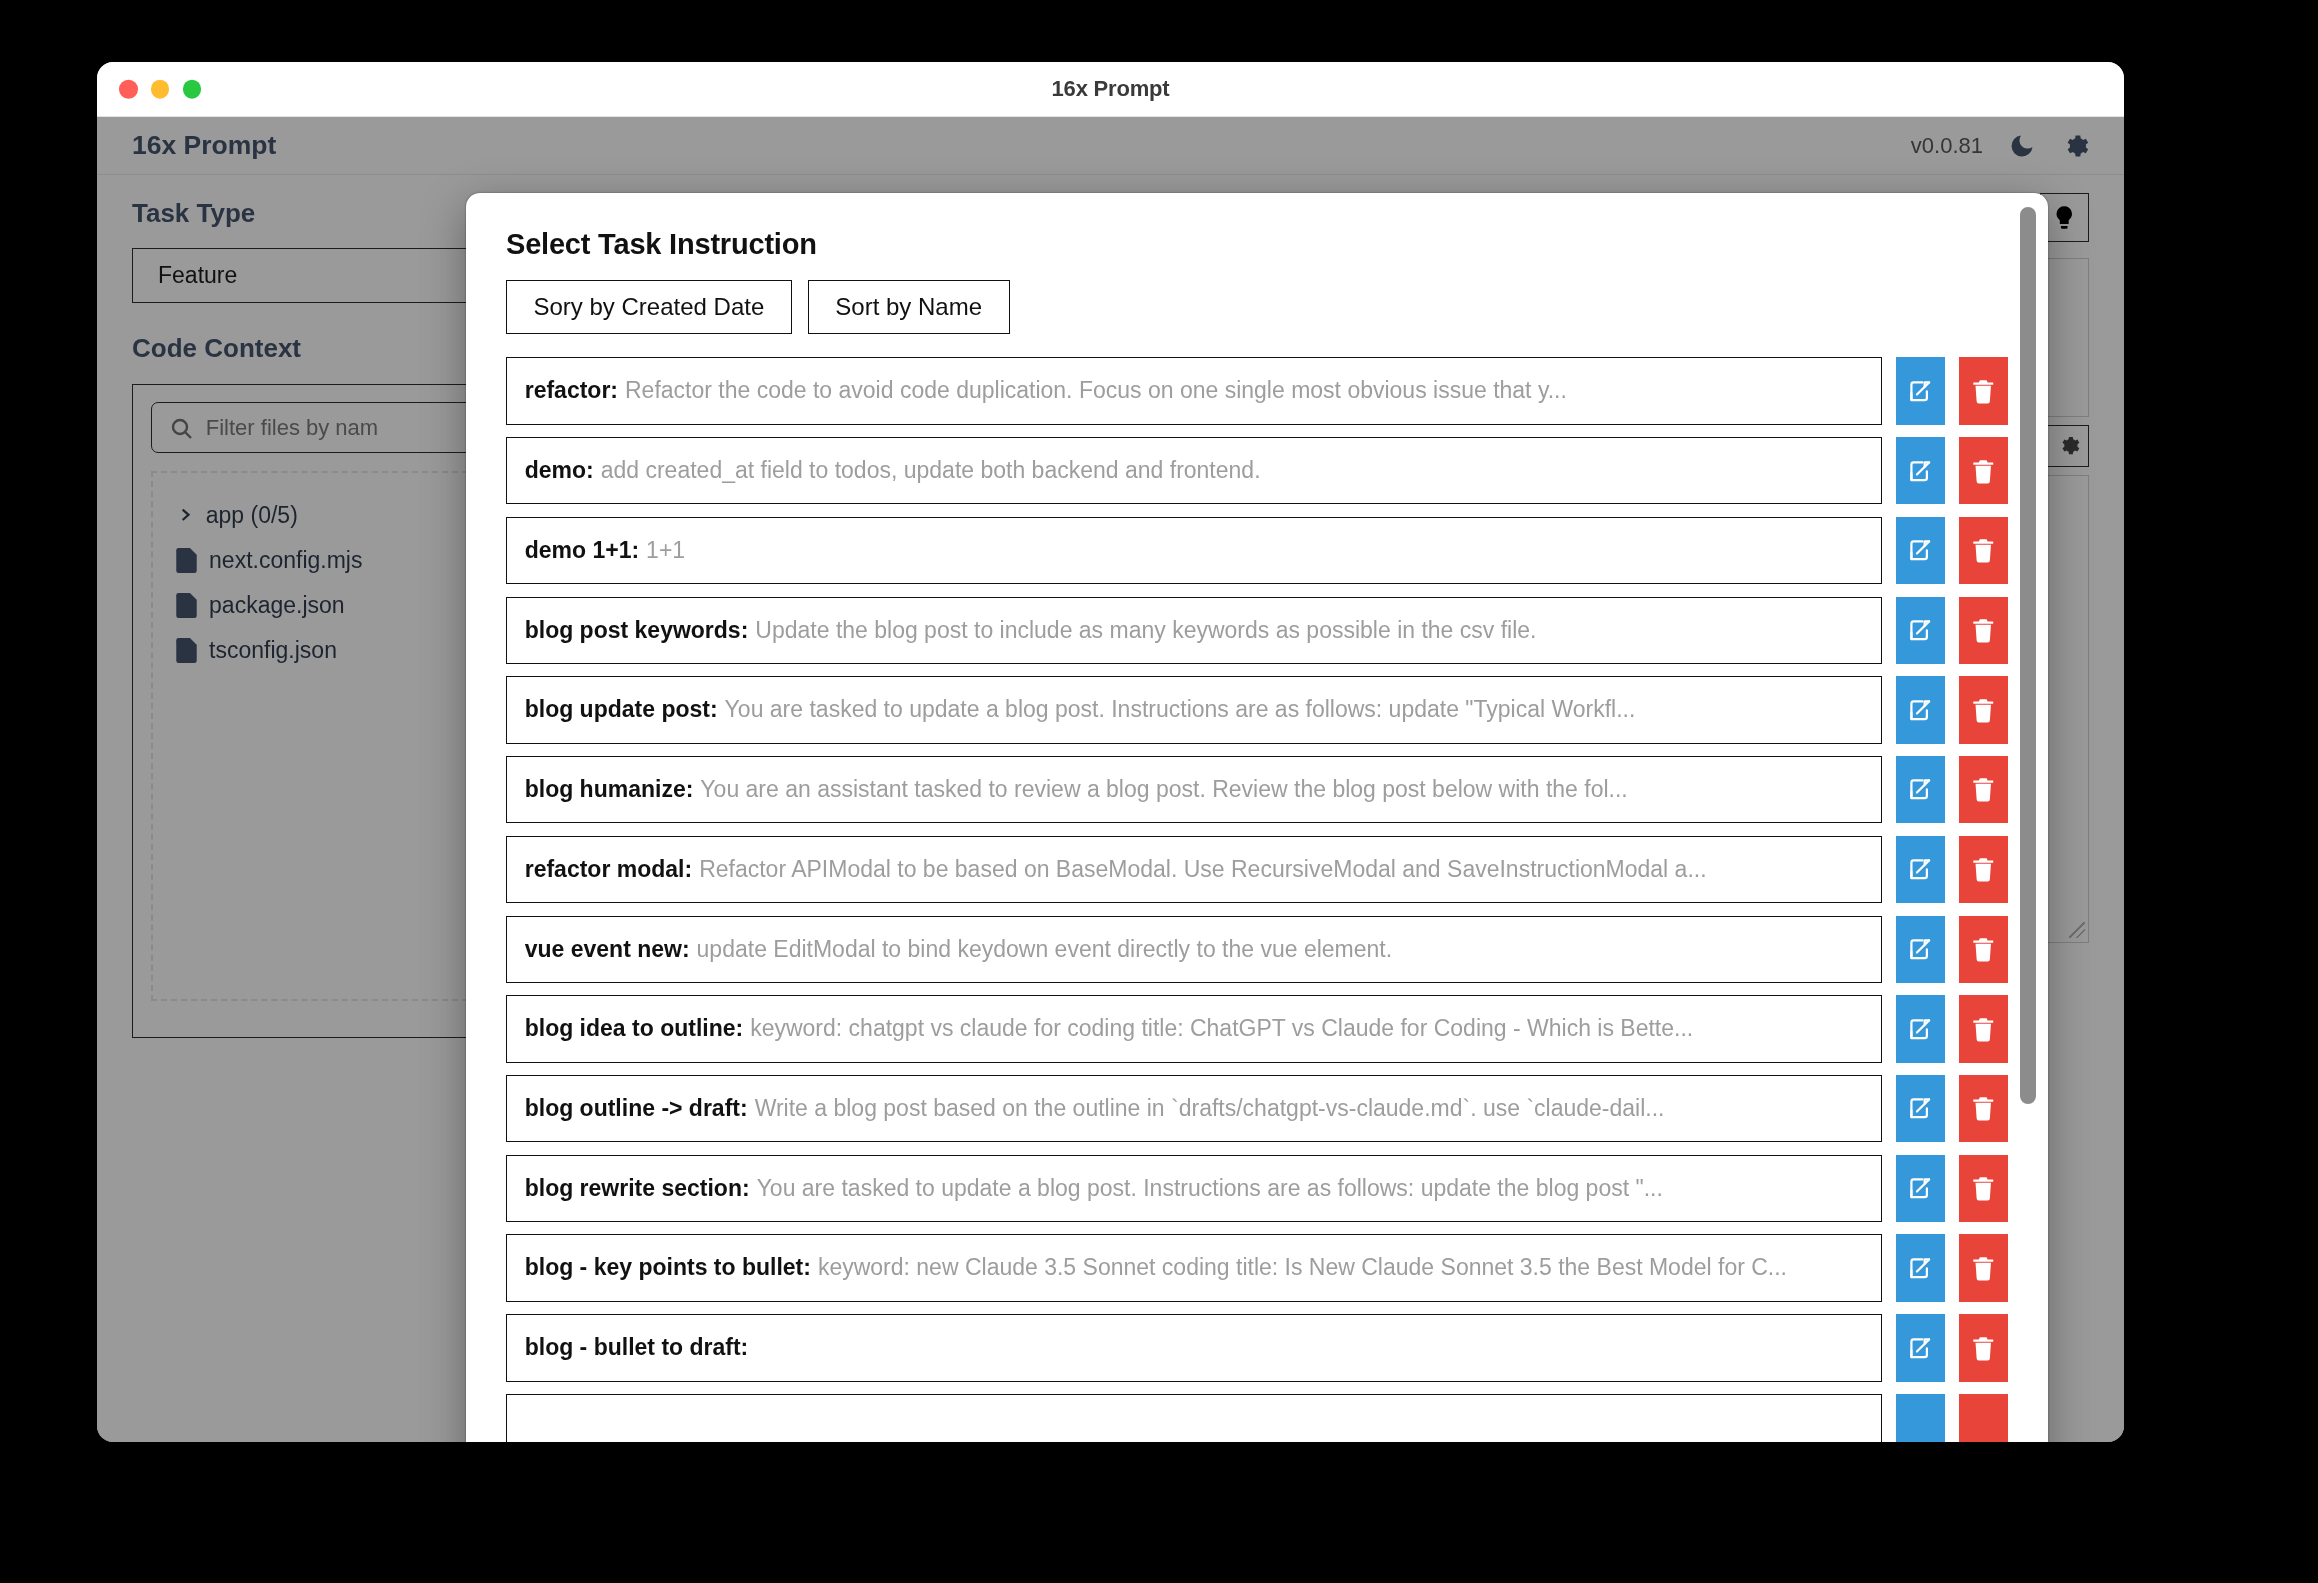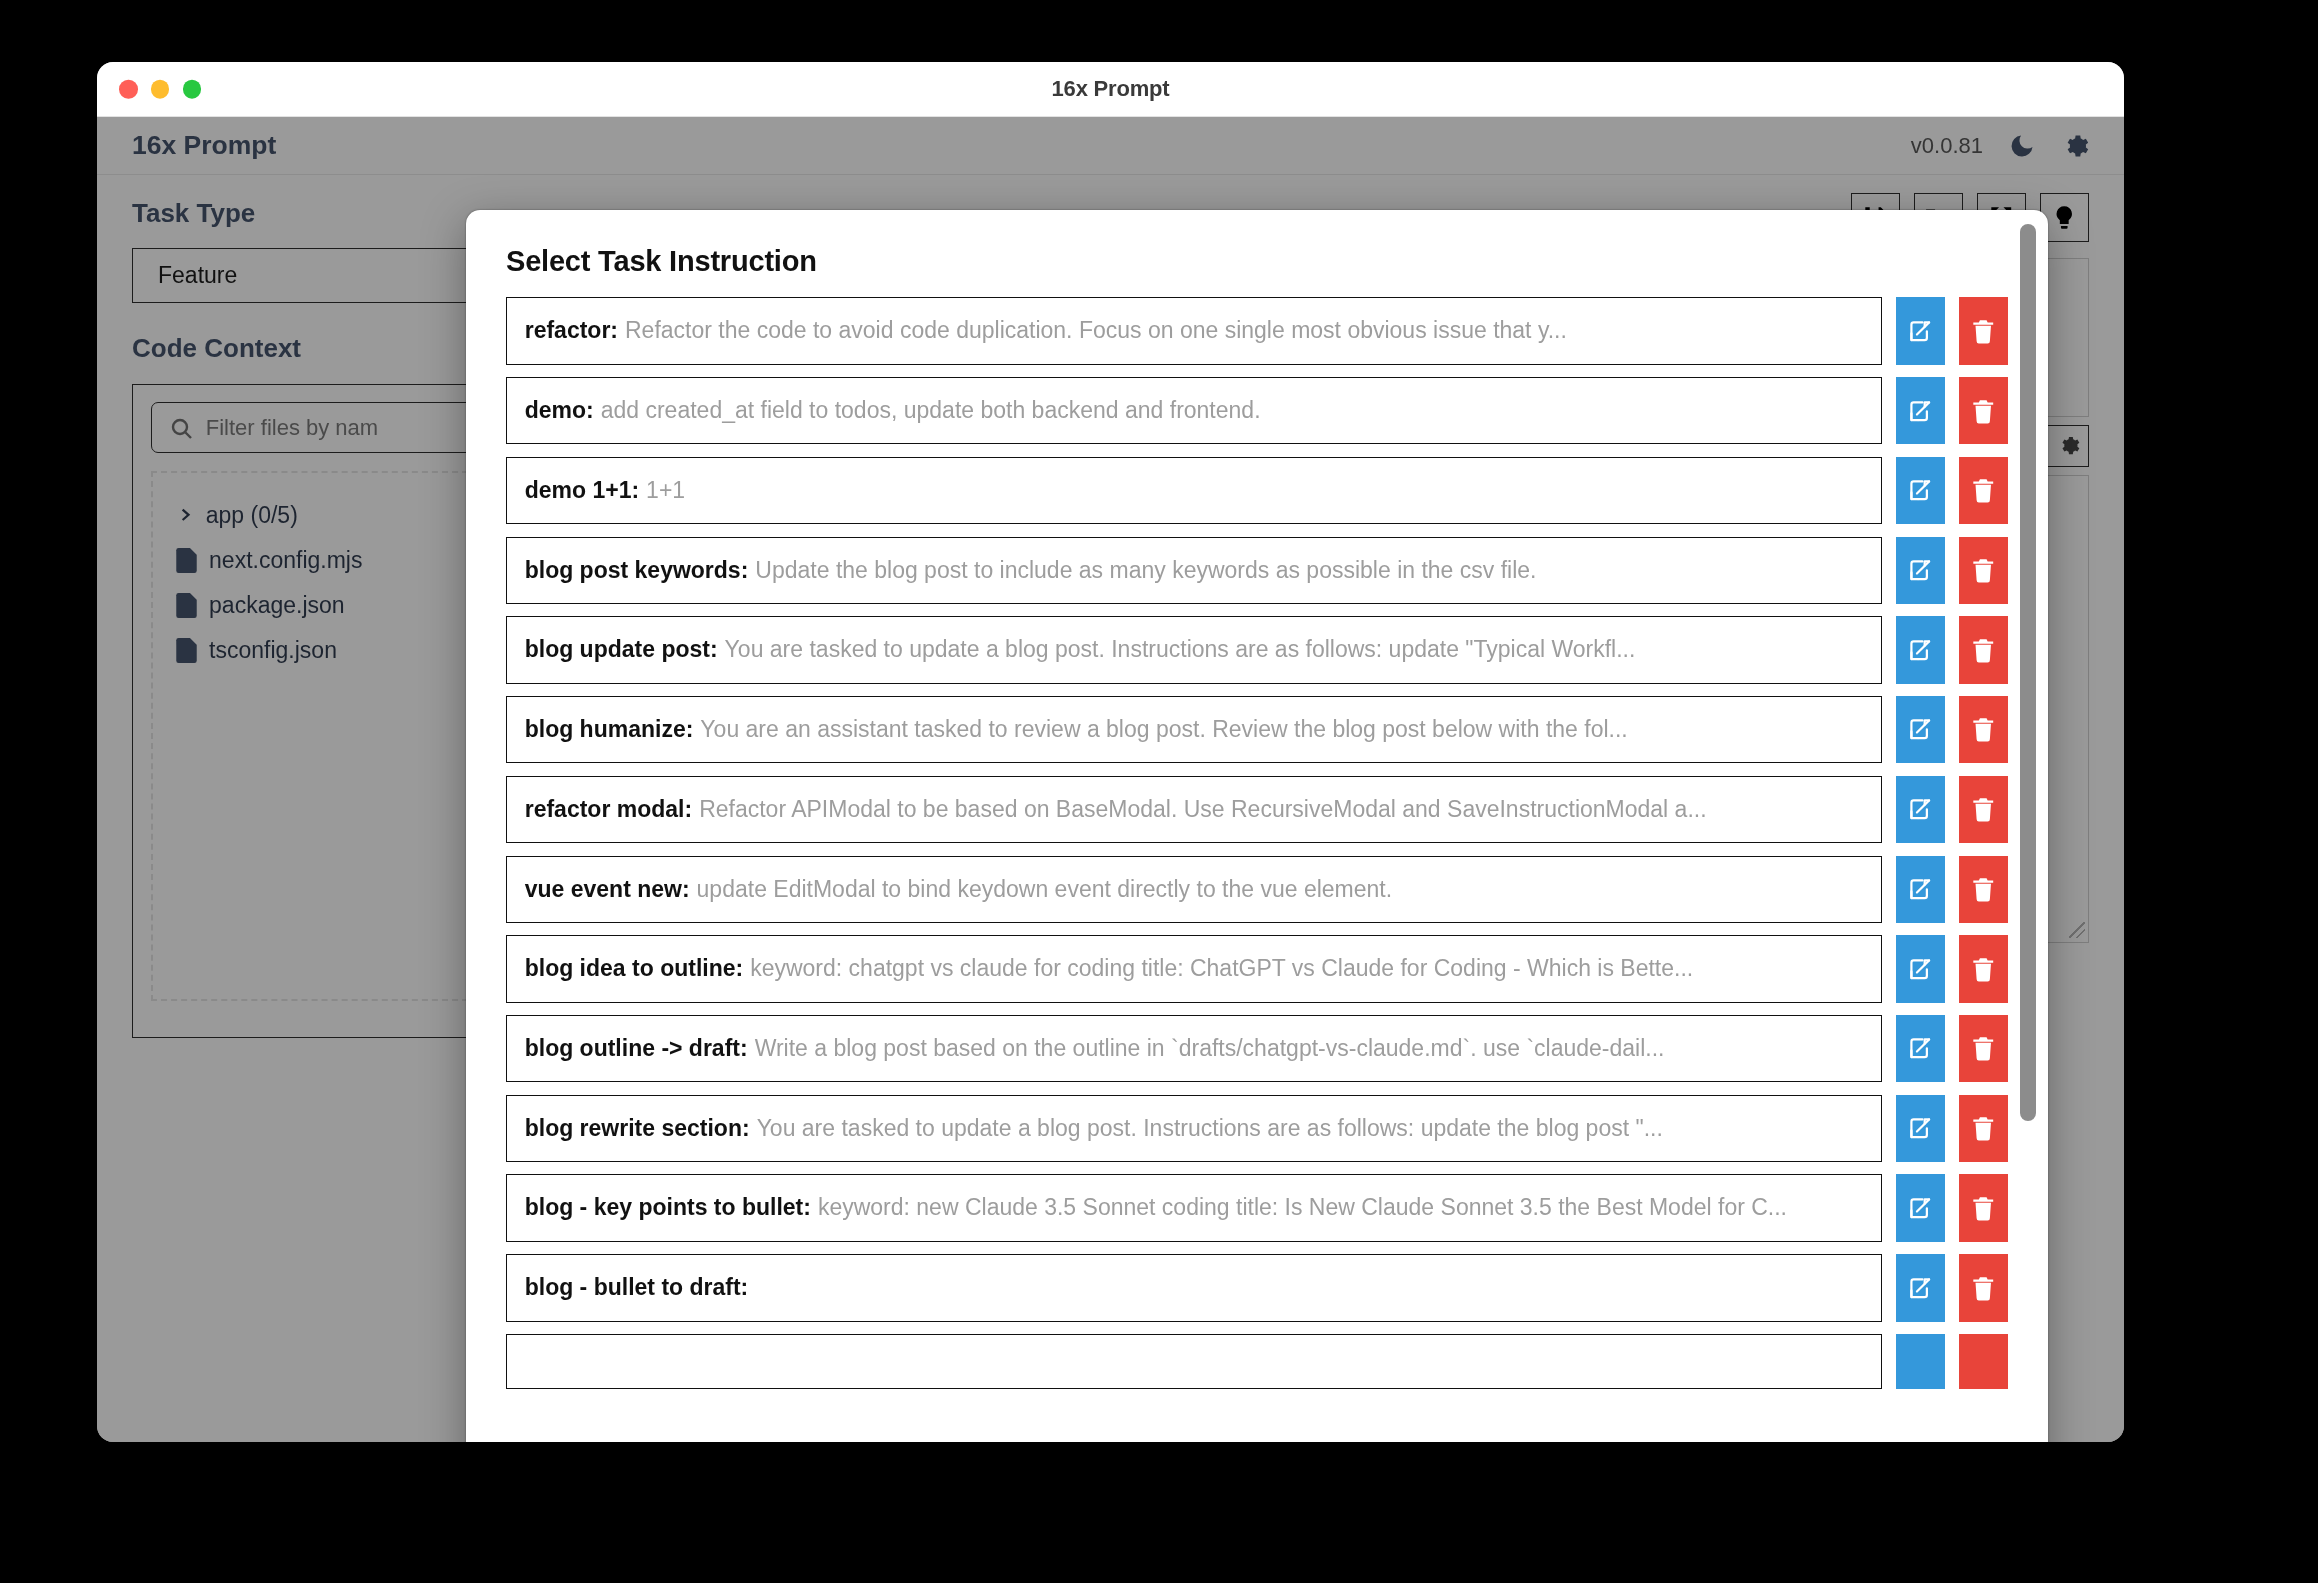--- a/index.html
+++ b/index.html
@@ -259,7 +259,7 @@
   #modal {
     position: absolute;
     left: 369px;
-    top: 148px;
+    top: 131px;
     width: 1582px;
     height: 1281px;
     background: #ffffff;

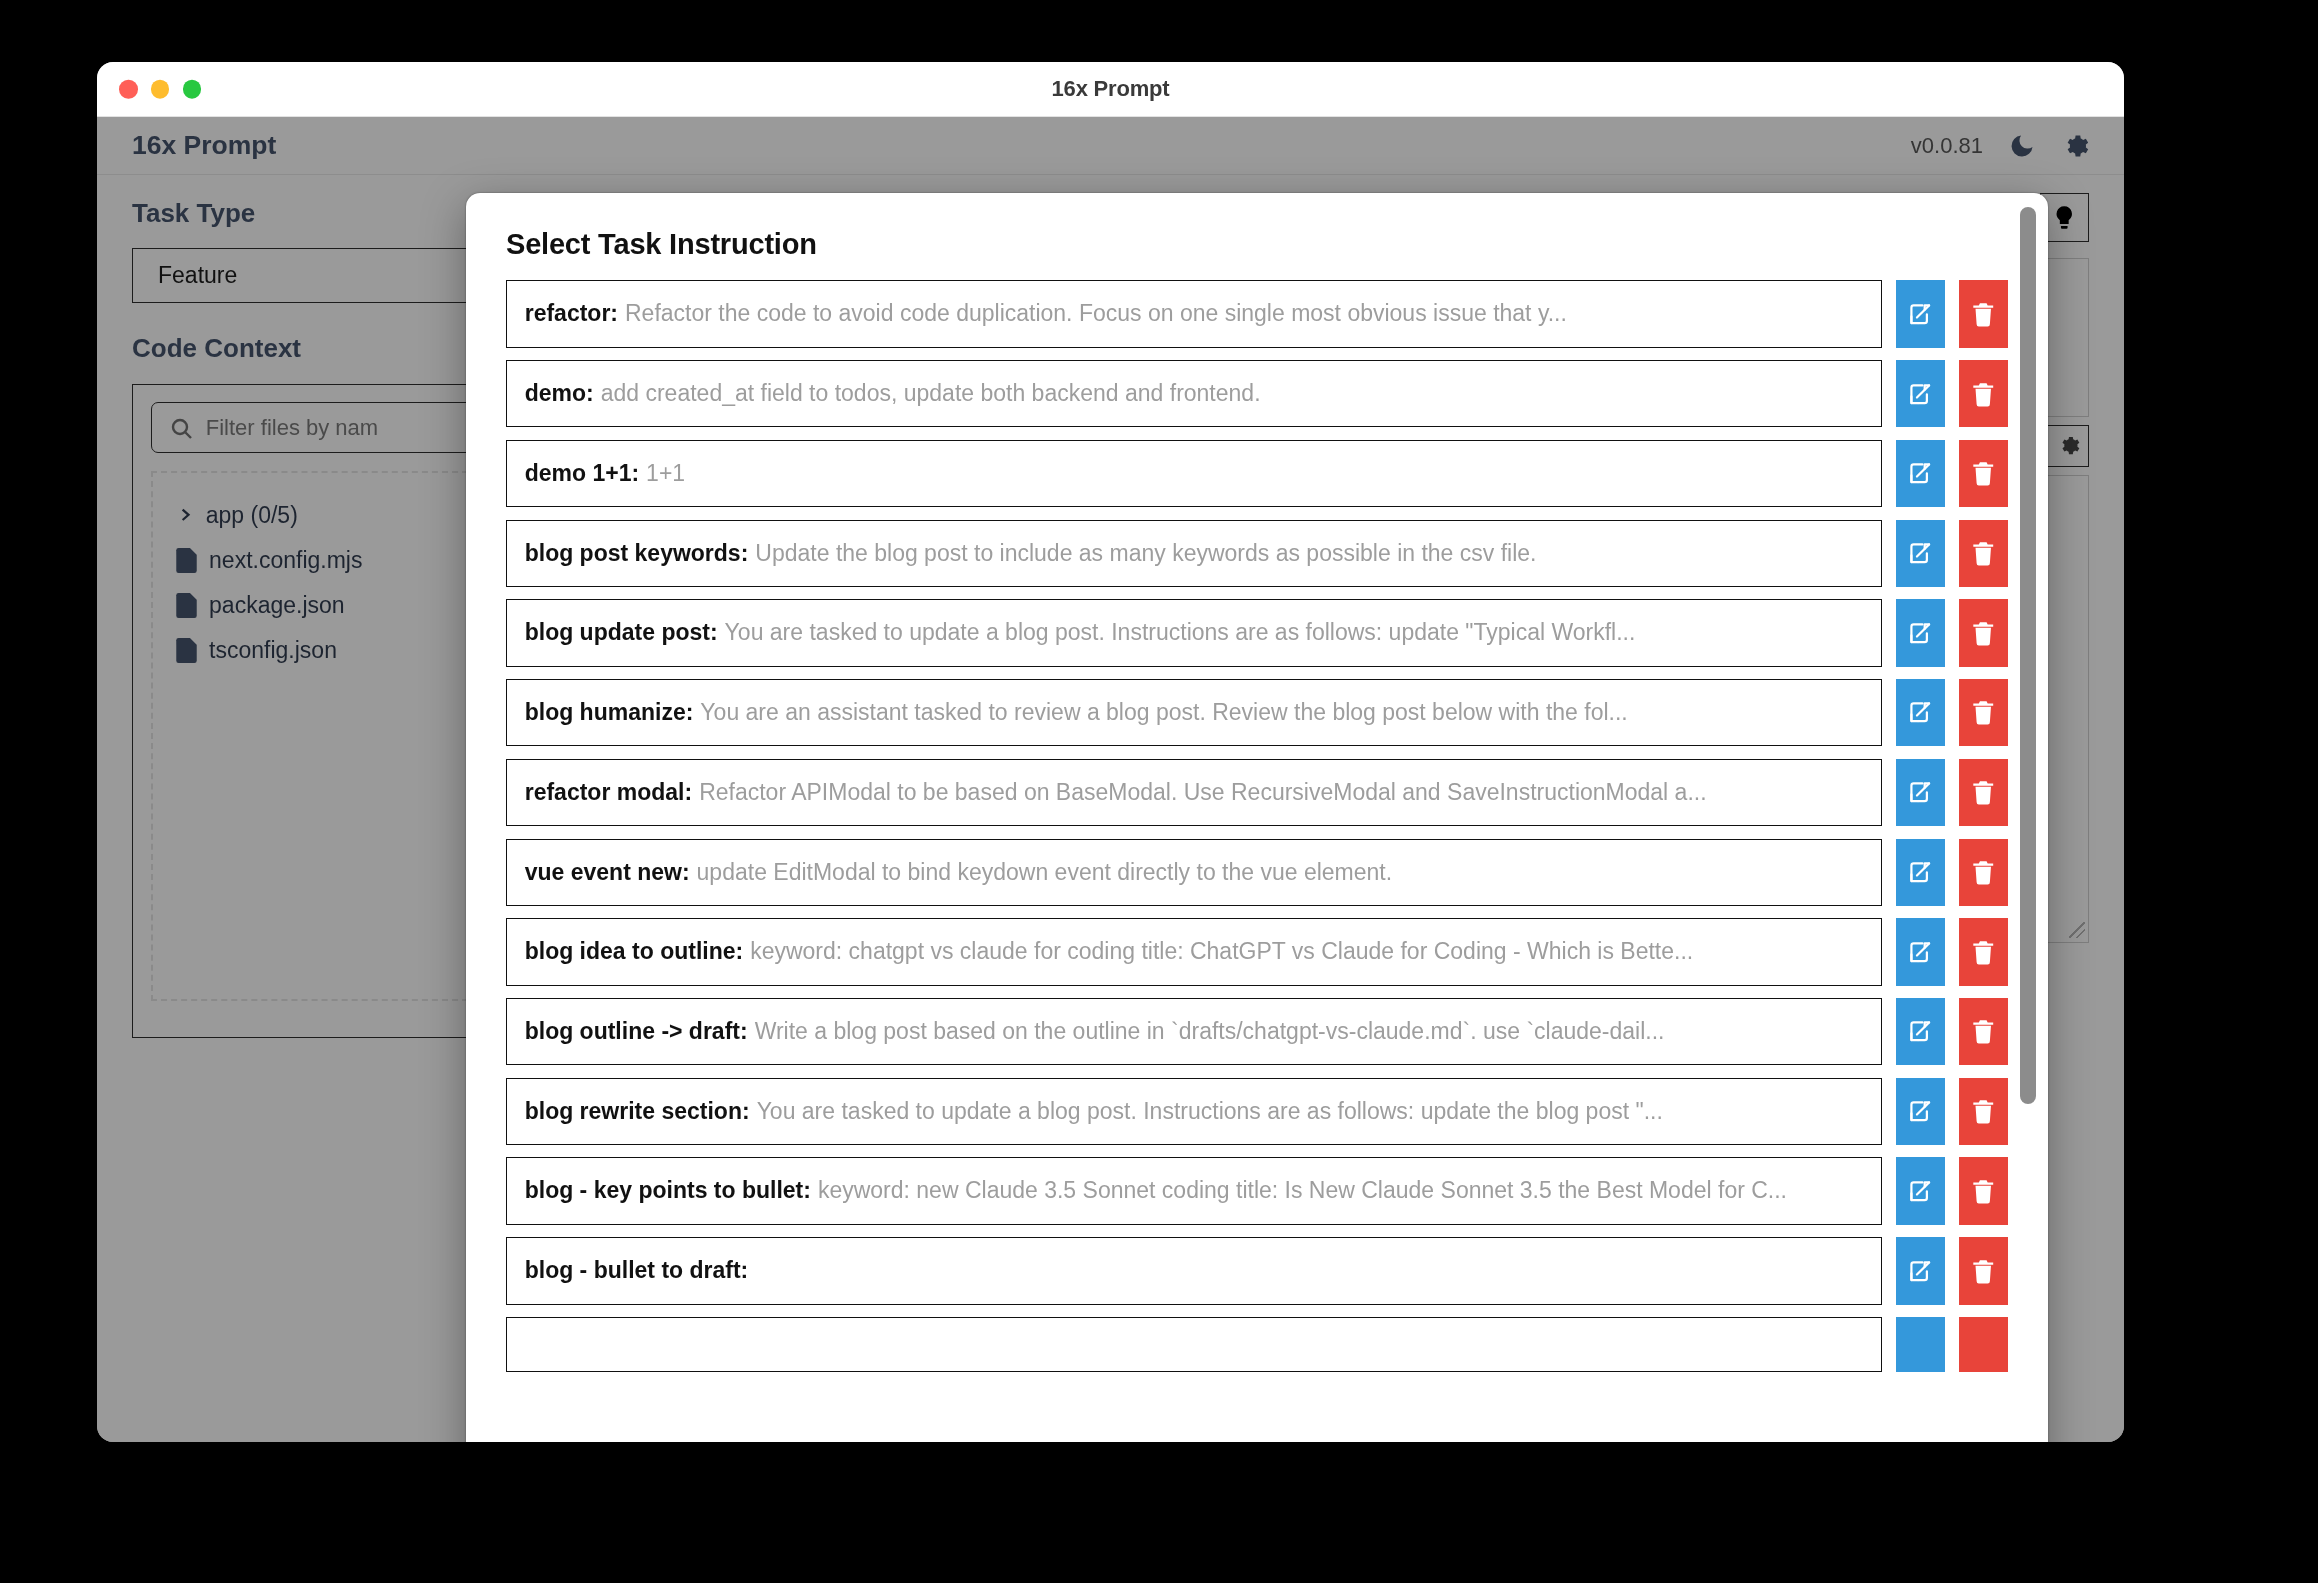--- a/index.html
+++ b/index.html
@@ -510,6 +510,10 @@
 
         <div id="modal-title">Select Task Instruction</div>
 
+        <div id="sort-buttons">
+          <button class="sort-btn">Sory by Created Date</button>
+          <button class="sort-btn">Sort by Name</button>
+        </div>
 
         <div id="instruction-list">
 

